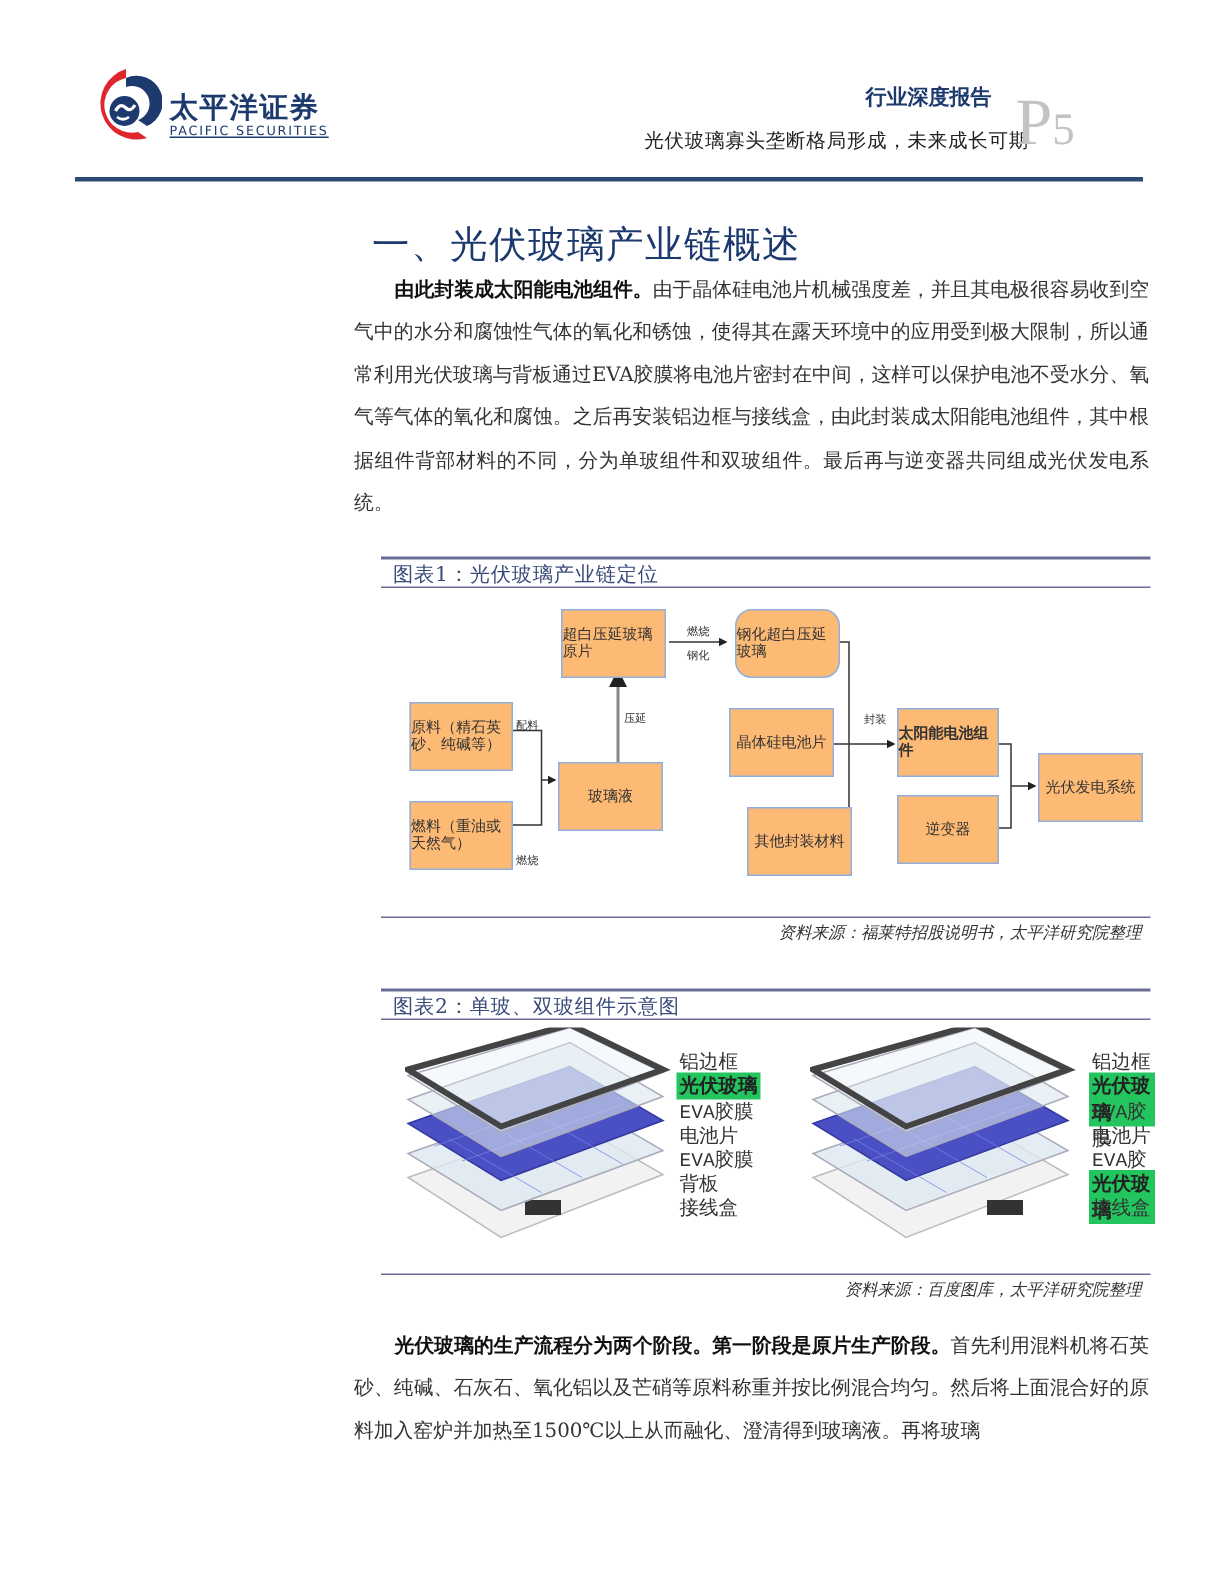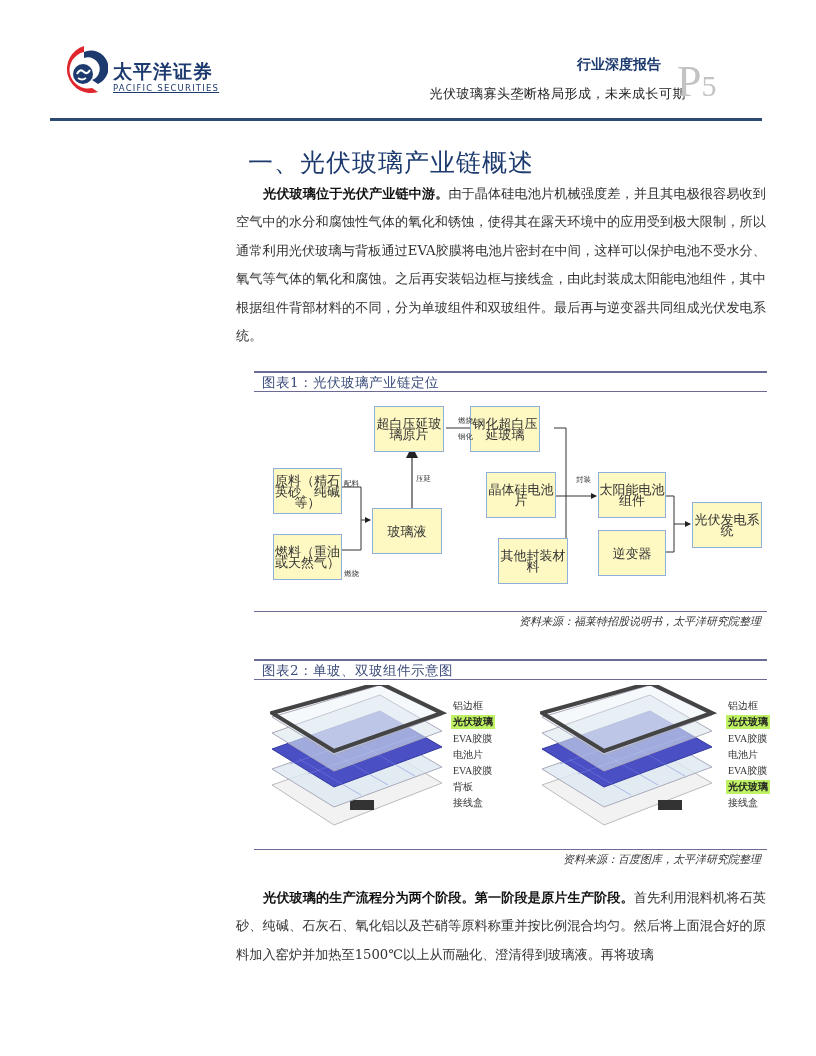--- a/index.html
+++ b/index.html
@@ -61,7 +61,7 @@
 
 <div class="abs h1">一、光伏玻璃产业链概述</div>
 <div class="abs para p1">
-  <span style="display:inline-block;width:27px"></span><b>光伏玻璃位于光伏产业链中游。</b><span>由于晶体硅电池片机械强度差，并且其电极很容易收到空气中的水分和腐蚀性气体的氧化和锈蚀，使得其在露天环境中的应用受到极大限制，所以通常利用光伏玻璃与背板通过EVA胶膜将电池片密封在中间，这样可以保护电池不受水分、氧气等气体的氧化和腐蚀。之后再安装铝边框与接线盒，由此封装成太阳能电池组件，其中根据组件背部材料的不同，分为单玻组件和双玻组件。最后再与逆变器共同组成光伏发电系统。</span>
+  <span style="display:inline-block;width:27px"></span><b>由此封装成太阳能电池组件。</b><span>由于晶体硅电池片机械强度差，并且其电极很容易收到空气中的水分和腐蚀性气体的氧化和锈蚀，使得其在露天环境中的应用受到极大限制，所以通常利用光伏玻璃与背板通过EVA胶膜将电池片密封在中间，这样可以保护电池不受水分、氧气等气体的氧化和腐蚀。之后再安装铝边框与接线盒，由此封装成太阳能电池组件，其中根据组件背部材料的不同，分为单玻组件和双玻组件。最后再与逆变器共同组成光伏发电系统。</span>
 </div>
 
 <div class="abs fig-rule-top" style="left:254px;top:371px;width:513px;"></div>

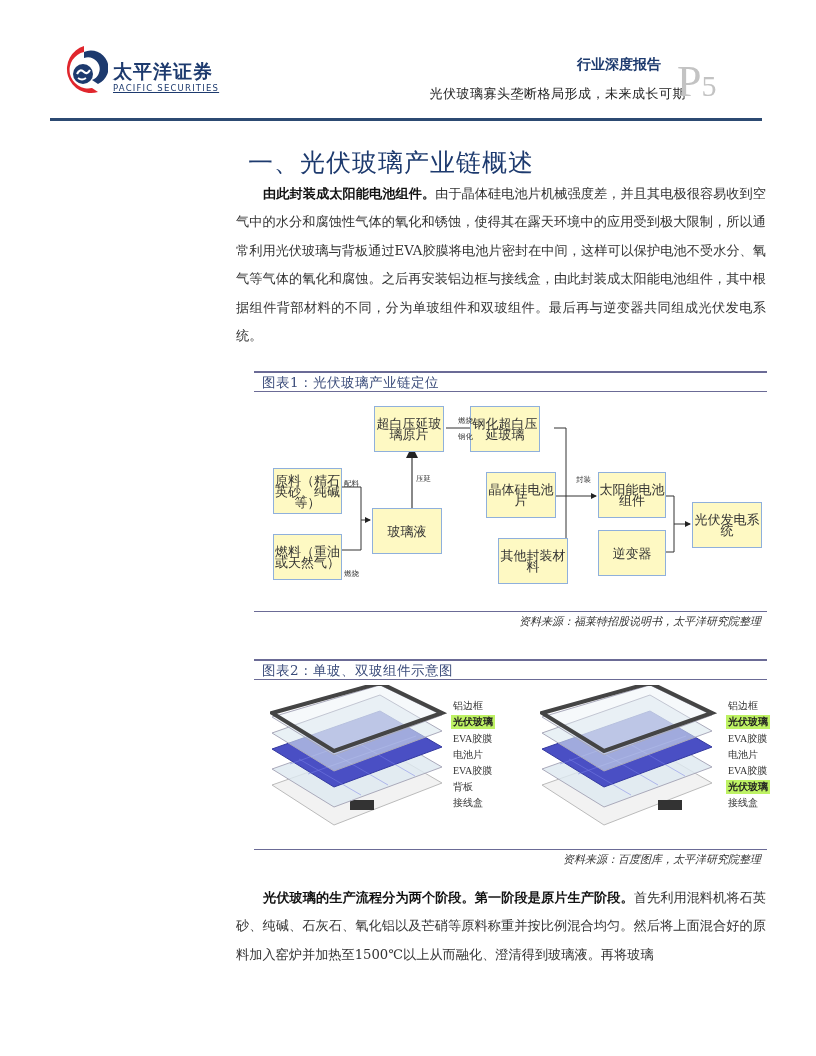--- a/index.html
+++ b/index.html
@@ -33,9 +33,9 @@
   .fig-rule-bot { height:1px; background:#6b6b96; }
   .src { font-size:11px; font-style:italic; color:#333; }
 
-  .box { position:absolute; background:#fef9c3; border:1px solid #8fb0dc;
-         font-family:"DejaVu Sans","Liberation Sans",sans-serif; font-size:13px; color:#333;
-         display:flex; align-items:center; justify-content:center; text-align:center; line-height:11px; }
+  .box { position:absolute; background:#fdba74; border:1px solid #8fb0dc;
+         font-family:"DejaVu Sans","Liberation Sans",sans-serif; font-size:10px; color:#333;
+         display:flex; align-items:center; justify-content:center; text-align:left; line-height:11px; }
   .edge-lbl { position:absolute; font-family:"DejaVu Sans","Liberation Sans",sans-serif; font-size:7.5px; color:#333;text-align:center; }
 
   .layer-lbl { position:absolute; font-family:Liberation Serif, serif; font-size:10px; color:#333; }

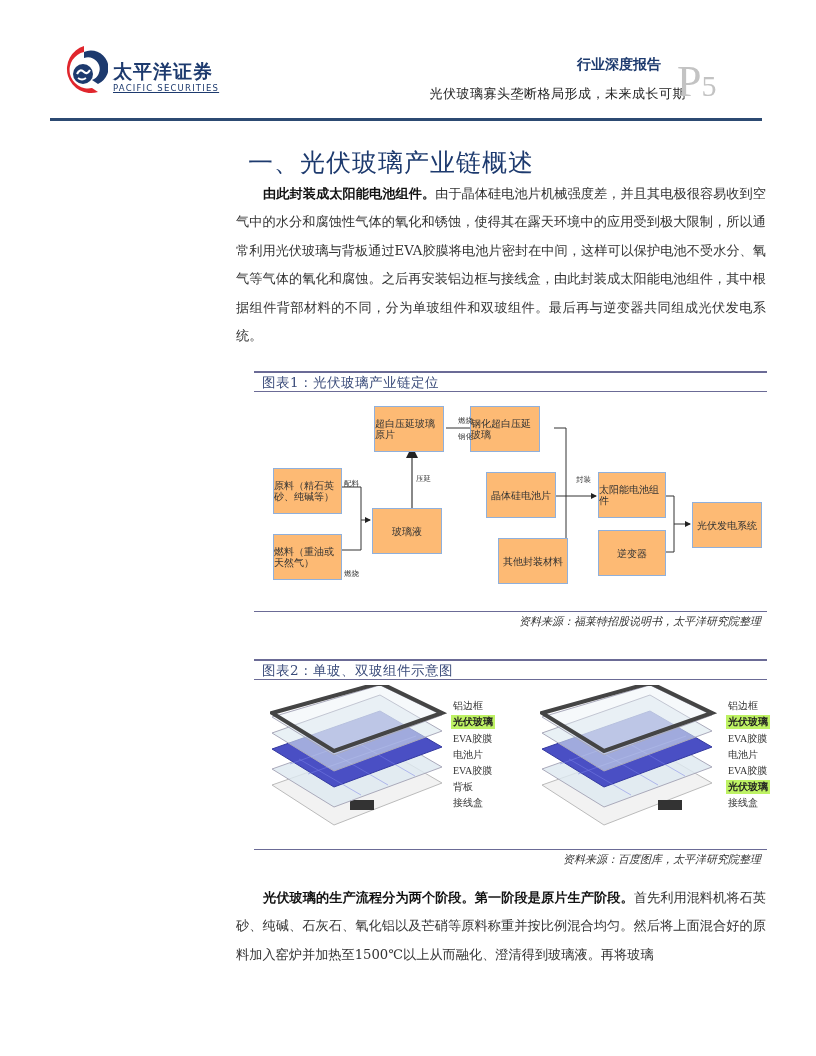--- a/index.html
+++ b/index.html
@@ -94,7 +94,7 @@
   <div class="box" style="left:19px;top:142px;width:67px;height:44px;">燃料（重油或天然气）</div>
   <div class="box" style="left:118px;top:116px;width:68px;height:44px;">玻璃液</div>
   <div class="box" style="left:120px;top:14px;width:68px;height:44px;">超白压延玻璃原片</div>
-  <div class="box" style="left:216px;top:14px;width:68px;height:44px;">钢化超白压延玻璃</div>
+  <div class="box" style="left:236px;top:14px;width:68px;height:44px;border-radius:11px;">钢化超白压延玻璃</div>
   <div class="box" style="left:232px;top:80px;width:68px;height:44px;">晶体硅电池片</div>
   <div class="box" style="left:244px;top:146px;width:68px;height:44px;">其他封装材料</div>
   <div class="box" style="left:344px;top:80px;width:66px;height:44px;">太阳能电池组件</div>

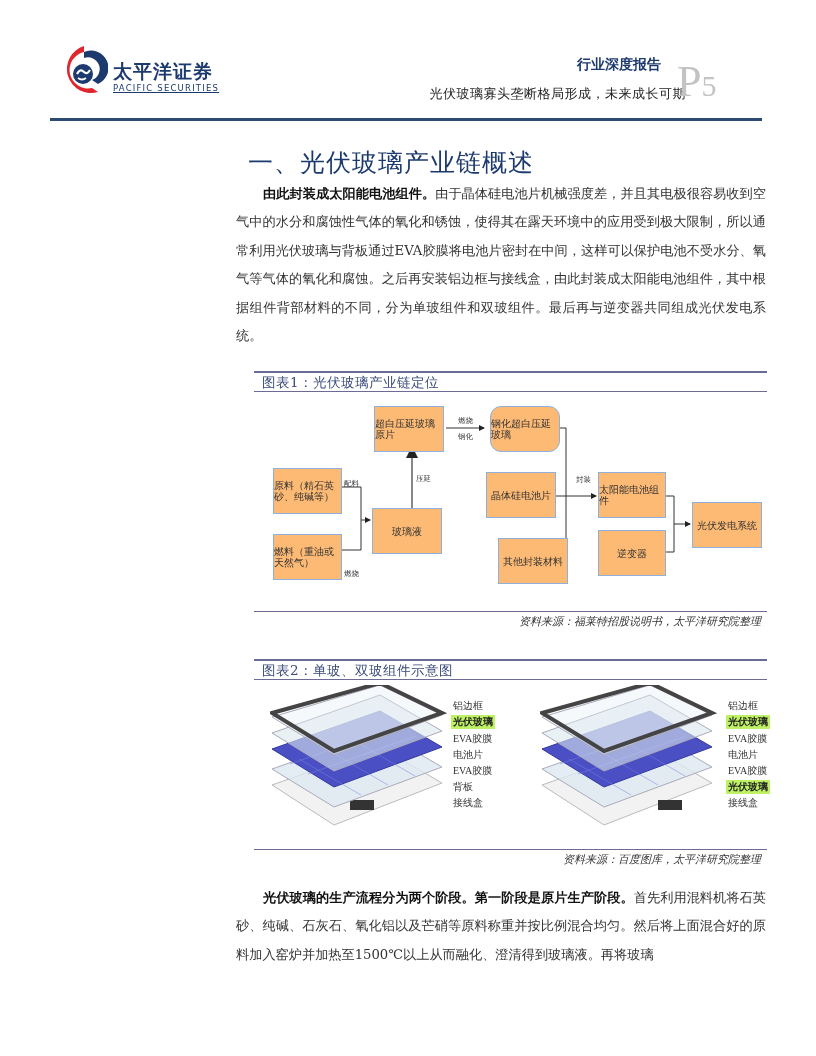--- a/index.html
+++ b/index.html
@@ -97,7 +97,7 @@
   <div class="box" style="left:236px;top:14px;width:68px;height:44px;border-radius:11px;">钢化超白压延玻璃</div>
   <div class="box" style="left:232px;top:80px;width:68px;height:44px;">晶体硅电池片</div>
   <div class="box" style="left:244px;top:146px;width:68px;height:44px;">其他封装材料</div>
-  <div class="box" style="left:344px;top:80px;width:66px;height:44px;">太阳能电池组件</div>
+  <div class="box" style="left:344px;top:80px;width:66px;height:44px;font-weight:bold;">太阳能电池组件</div>
   <div class="box" style="left:344px;top:138px;width:66px;height:44px;">逆变器</div>
   <div class="box" style="left:438px;top:110px;width:68px;height:44px;">光伏发电系统</div>
 

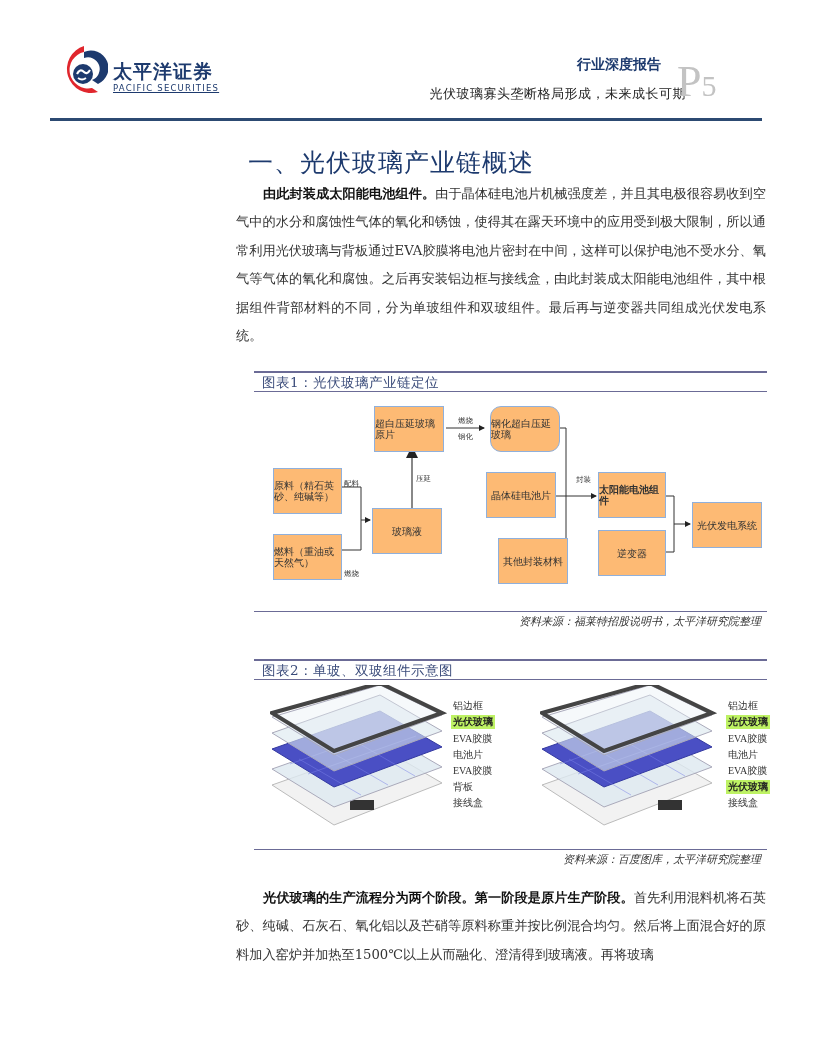--- a/index.html
+++ b/index.html
@@ -38,7 +38,7 @@
          display:flex; align-items:center; justify-content:center; text-align:left; line-height:11px; }
   .edge-lbl { position:absolute; font-family:"DejaVu Sans","Liberation Sans",sans-serif; font-size:7.5px; color:#333;text-align:center; }
 
-  .layer-lbl { position:absolute; font-family:Liberation Serif, serif; font-size:10px; color:#333; }
+  .layer-lbl { position:absolute; font-family:Liberation Mono, monospace; font-size:13px; color:#333; }
   .layer-lbl.hl { background:#bef264; font-weight:bold; color:#222; padding:0 2px; }
 </style>
 </head>

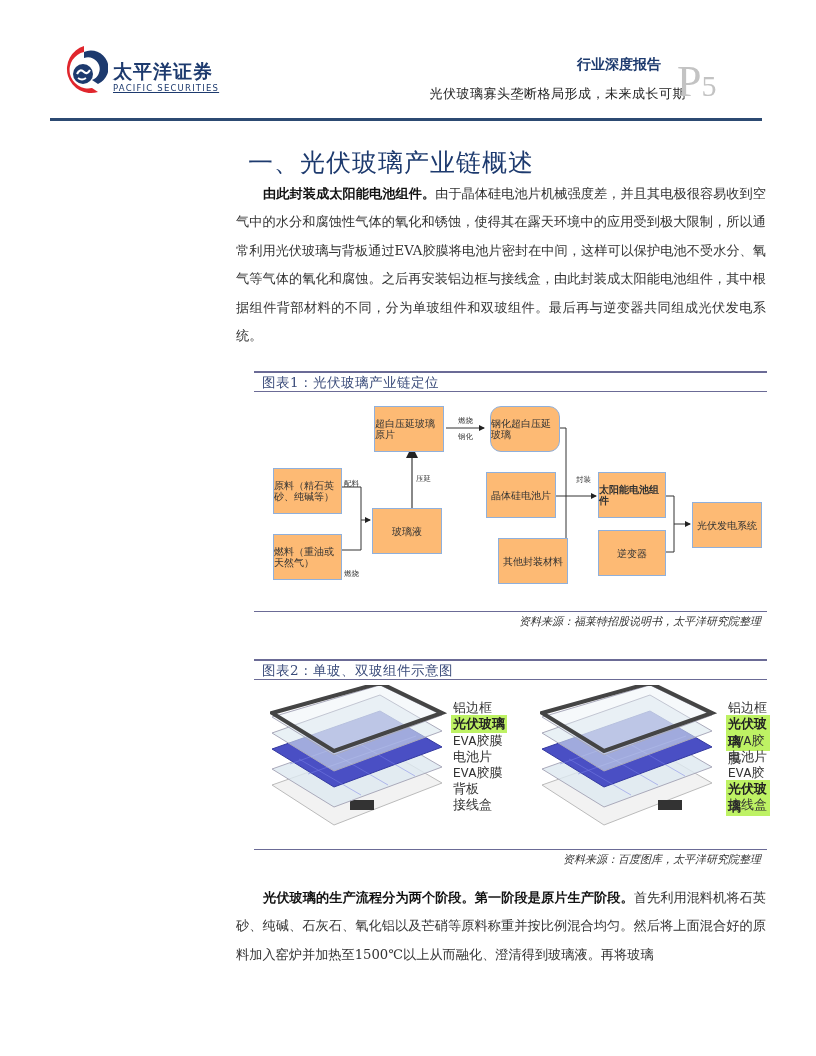--- a/index.html
+++ b/index.html
@@ -39,7 +39,7 @@
   .edge-lbl { position:absolute; font-family:"DejaVu Sans","Liberation Sans",sans-serif; font-size:7.5px; color:#333;text-align:center; }
 
   .layer-lbl { position:absolute; font-family:Liberation Mono, monospace; font-size:13px; color:#333; }
-  .layer-lbl.hl { background:#bef264; font-weight:bold; color:#222; padding:0 2px; }
+  .layer-lbl.hl { background:#22c55e; font-weight:bold; color:#222; padding:0 2px; }
 </style>
 </head>
 <body>

